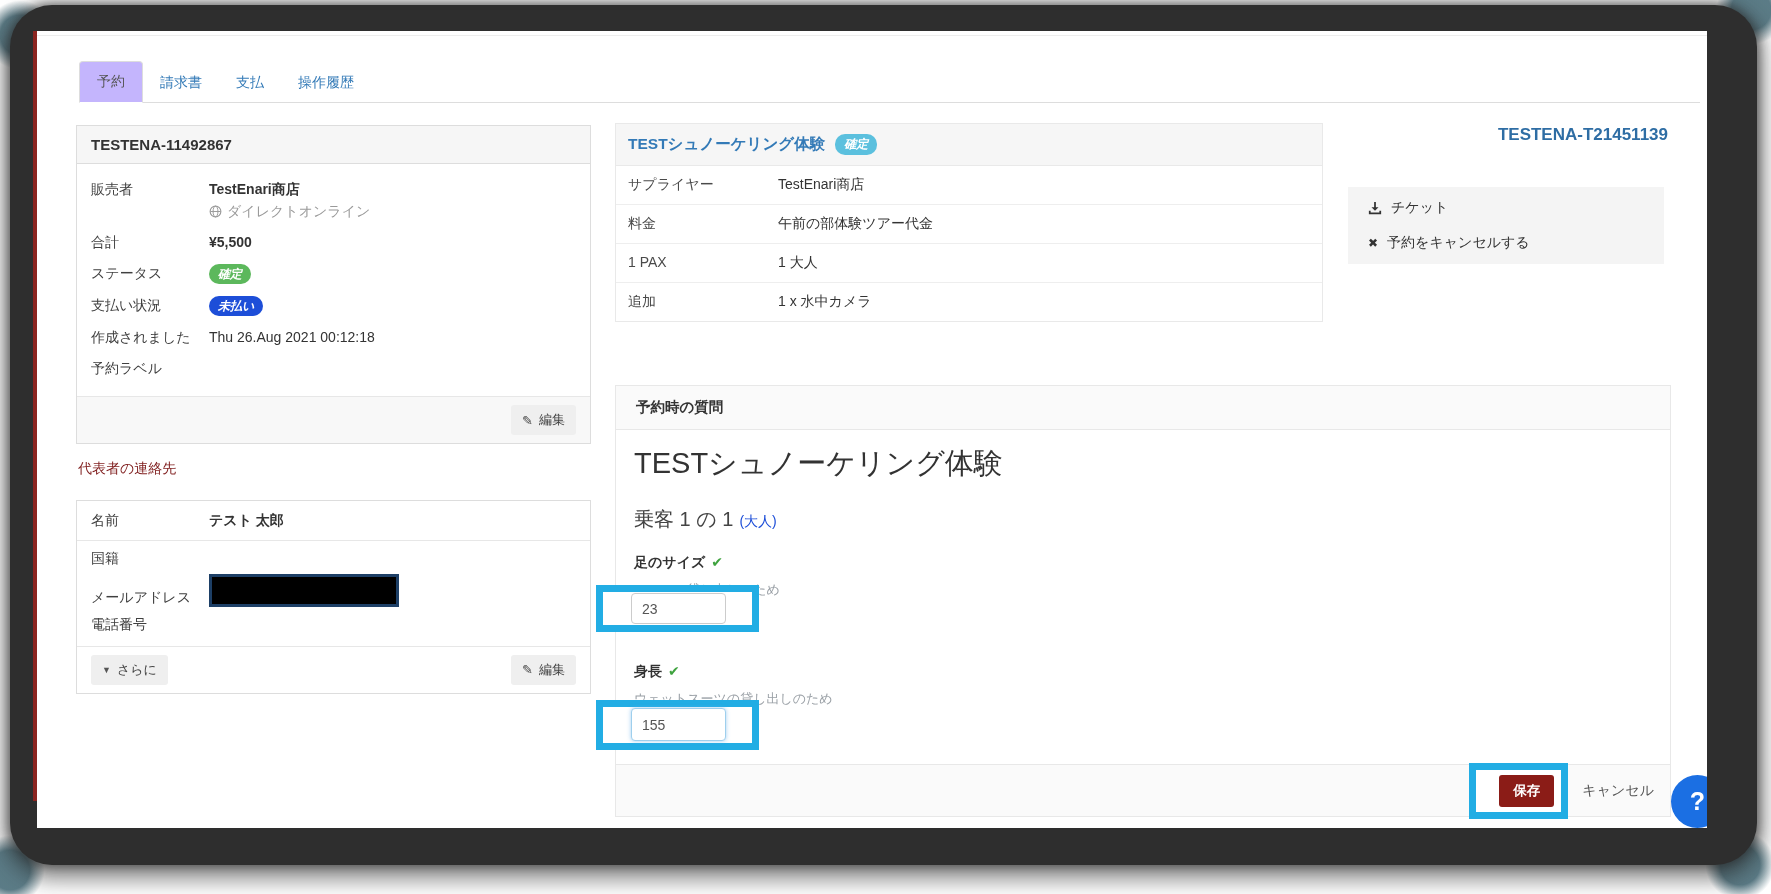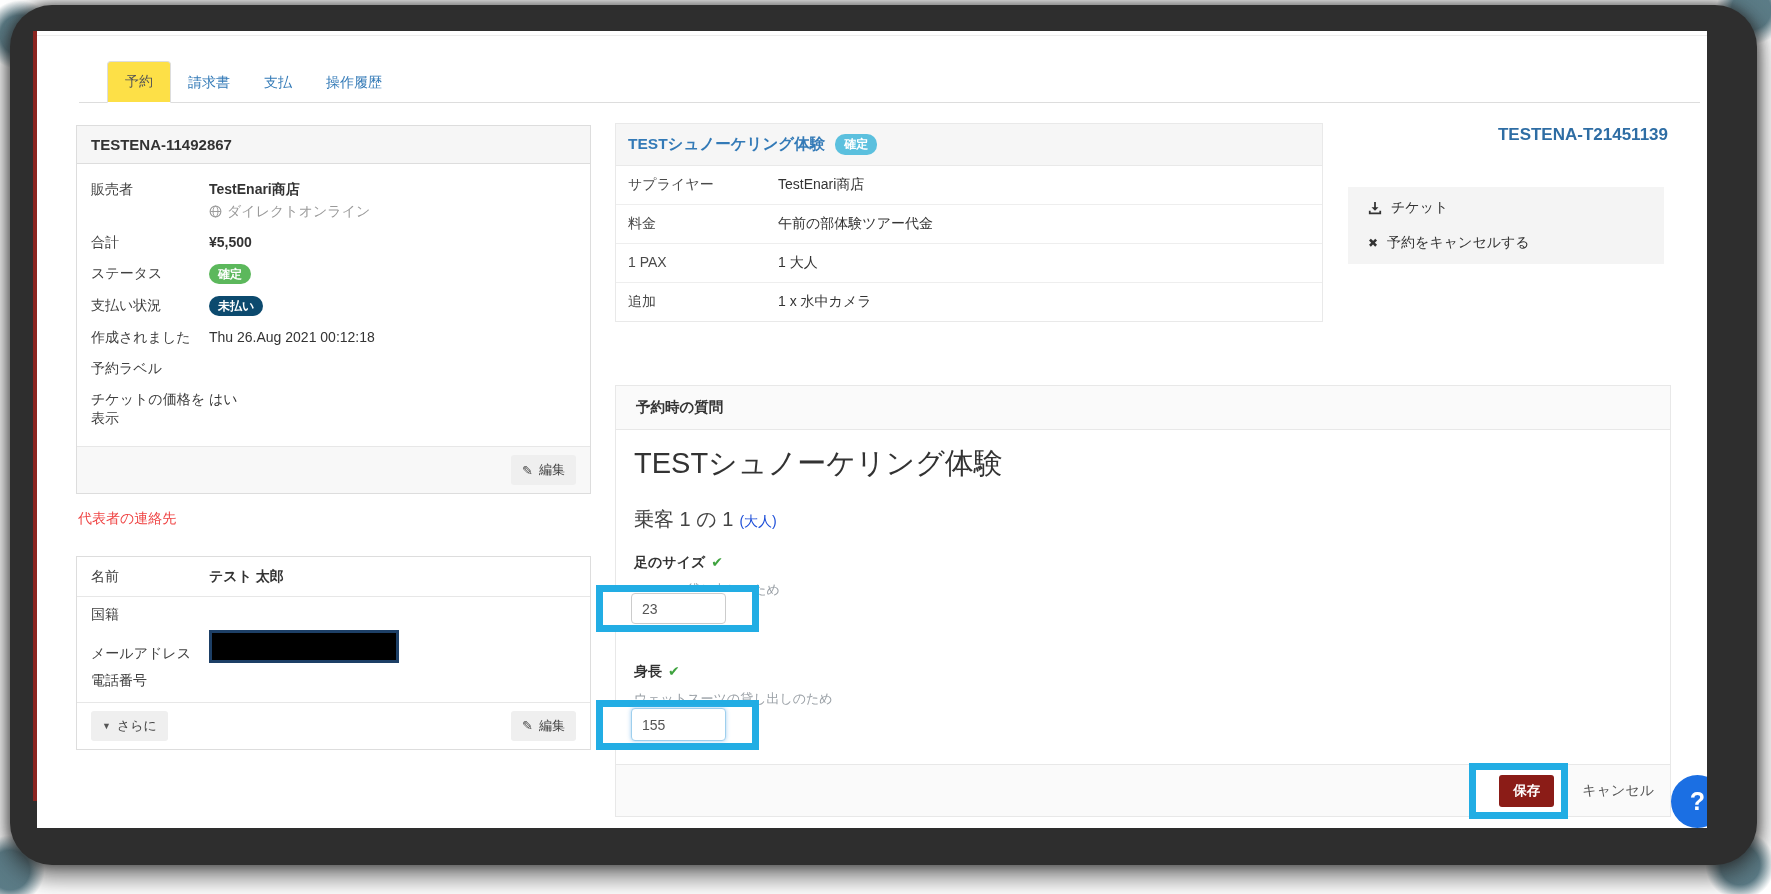--- a/index.html
+++ b/index.html
@@ -32,7 +32,7 @@
   .tabbar { position:absolute; left:42px; top:29px; right:7px; height:43px;
     display:flex; align-items:flex-end; border-bottom:1px solid #ddd; }
   .tab { padding:11px 17px; font-size:14px; color:#337ab7; cursor:pointer; margin-bottom:-1px; white-space:nowrap; }
-  .tab.active { color:#555; background:#fde047; border:1px solid #ddd; border-bottom:1px solid #fff; border-radius:4px 4px 0 0;margin-left:28px; }
+  .tab.active { color:#555; background:#c4b5fd; border:1px solid #ddd; border-bottom:1px solid #fff; border-radius:4px 4px 0 0; }
 
   
   .panel { border:1px solid #ddd; background:#fff; }

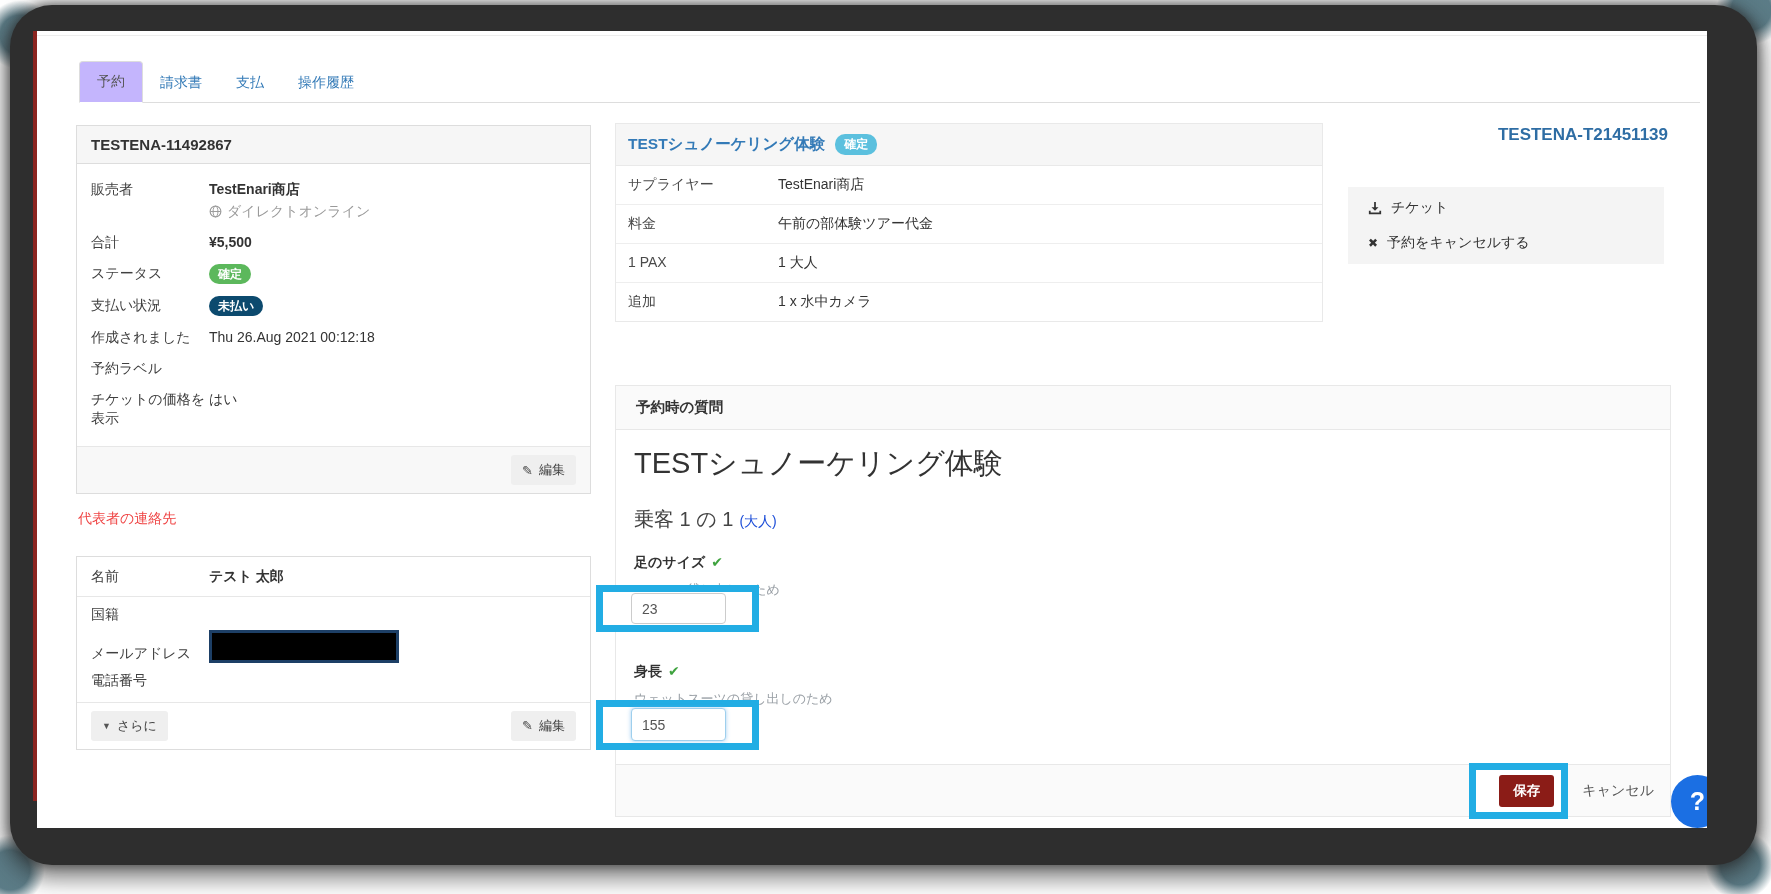--- a/index.html
+++ b/index.html
@@ -48,7 +48,7 @@
   .bold { font-weight:bold; }
   .subline { margin-top:3px; color:#9a9a9a; display:flex; align-items:center; gap:5px; }
   .badge { display:inline-block; color:#fff; font-size:12px; font-weight:bold;
-    padding:3px 9px; border-radius:10px; line-height:1.2; }
+    padding:3px 9px; border-radius:10px; line-height:1.2;font-style:italic; }
   .badge-green { background:#5cb85c; }
   .badge-red { background:#0c4a6e;text-align:right; }
   .badge-blue { background:#5bc0de; }

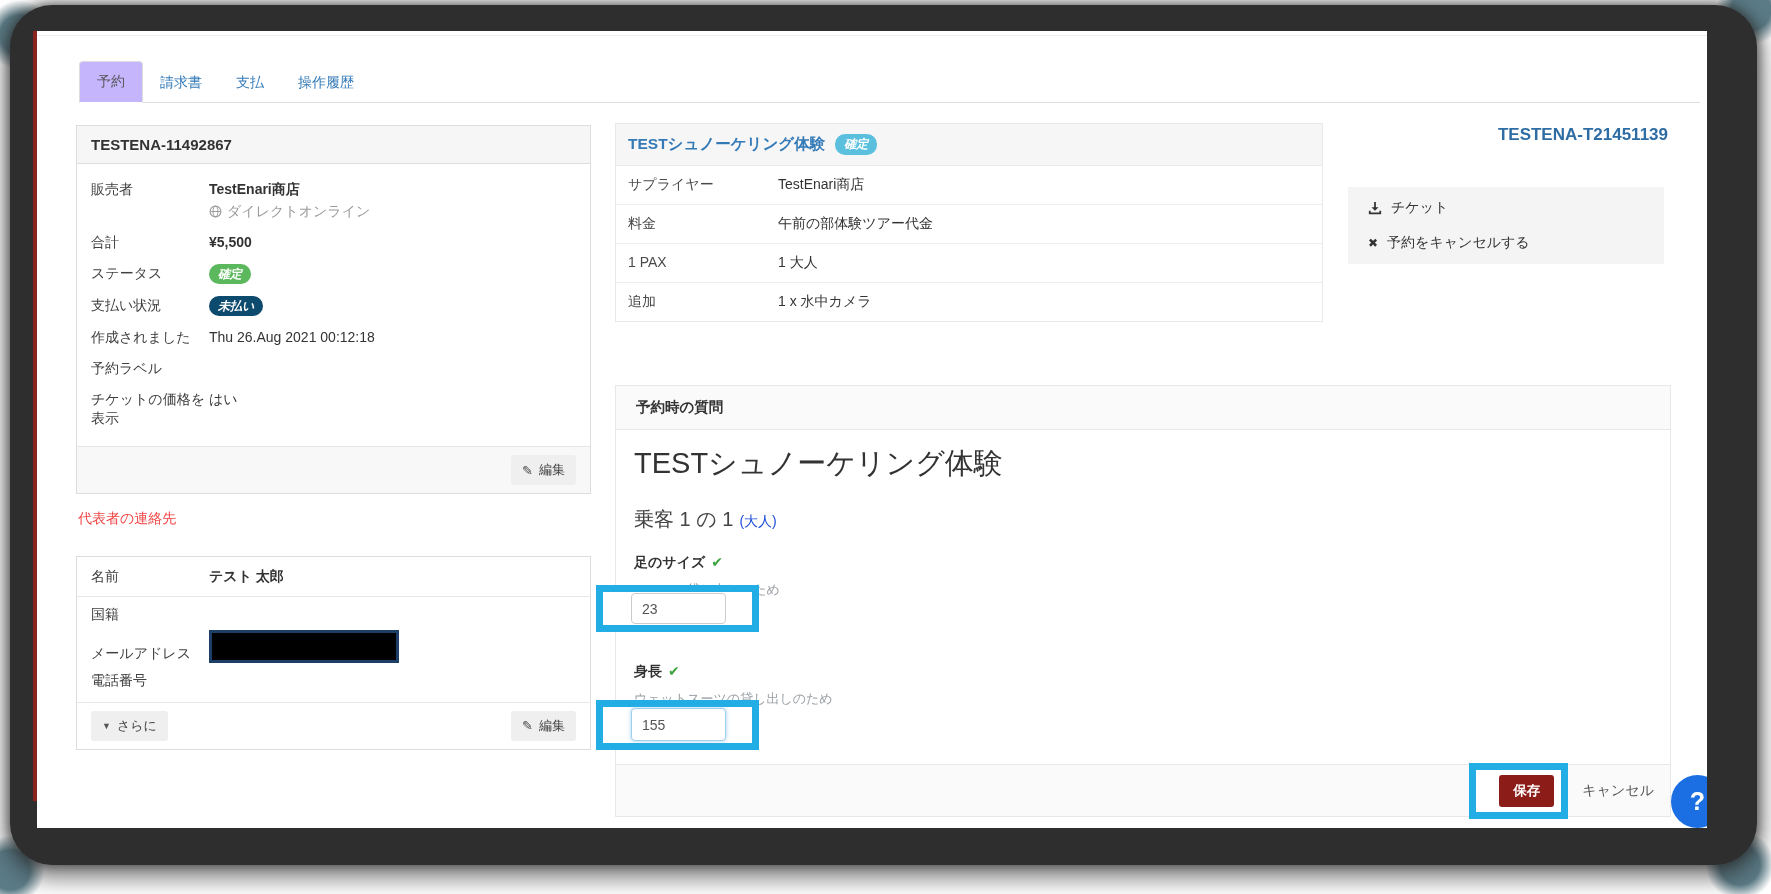--- a/index.html
+++ b/index.html
@@ -50,7 +50,7 @@
   .badge { display:inline-block; color:#fff; font-size:12px; font-weight:bold;
     padding:3px 9px; border-radius:10px; line-height:1.2;font-style:italic; }
   .badge-green { background:#5cb85c; }
-  .badge-red { background:#0c4a6e;text-align:right; }
+  .badge-red { background:#1d4ed8;text-align:right; }
   .badge-blue { background:#5bc0de; }
   .btn-light { display:inline-flex; align-items:center; gap:6px; background:#efefef;
     border:none; border-radius:3px; padding:6px 11px; font-size:13px; color:#444; cursor:pointer;

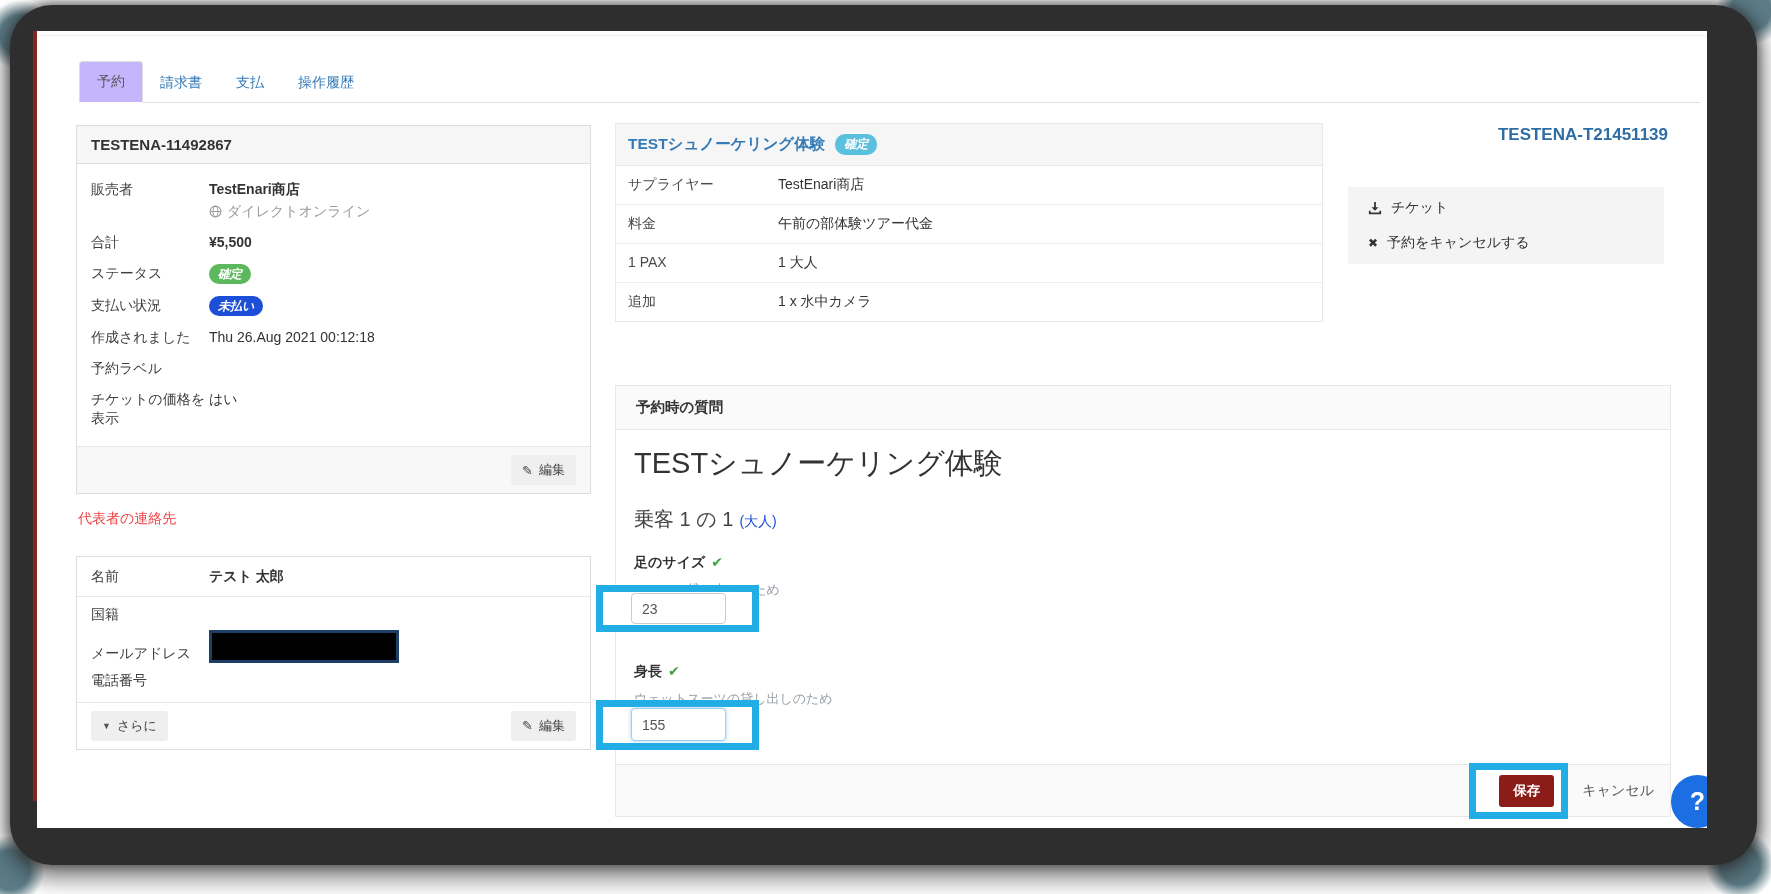--- a/index.html
+++ b/index.html
@@ -174,10 +174,6 @@
           <div class="kv-label">予約ラベル</div>
           <div class="kv-value"></div>
         </div>
-        <div class="kv-row">
-          <div class="kv-label">チケットの価格を表示</div>
-          <div class="kv-value">はい</div>
-        </div>
       </div>
       <div class="panel-footer edit-right">
         <button class="btn-light">

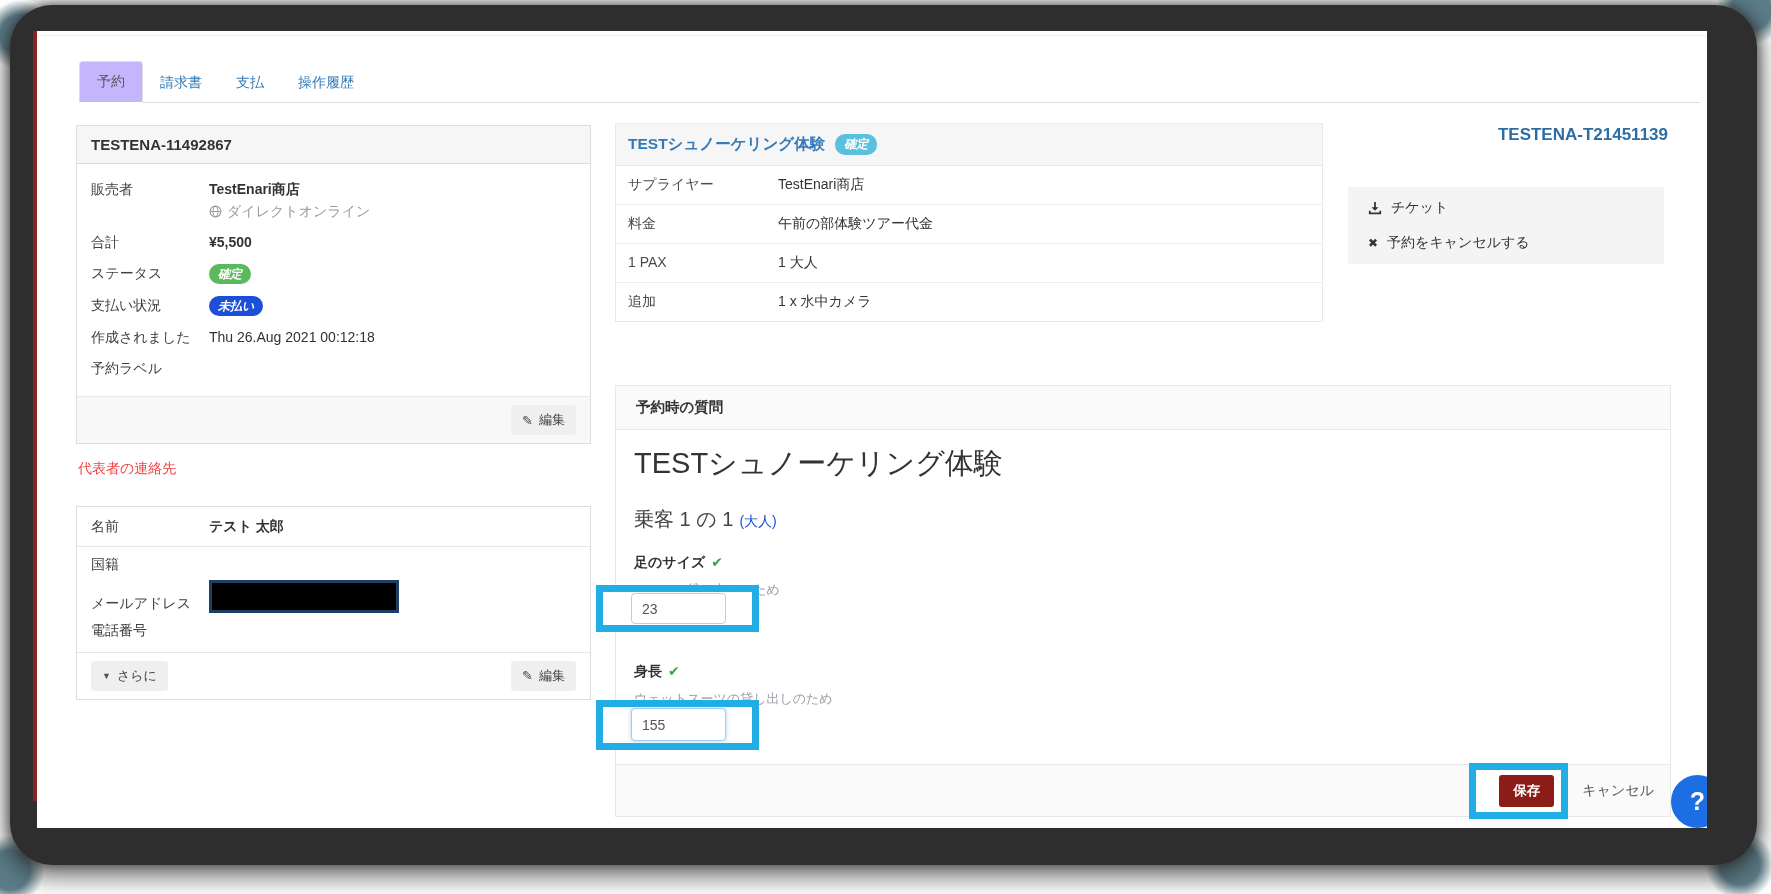--- a/index.html
+++ b/index.html
@@ -56,7 +56,7 @@
     border:none; border-radius:3px; padding:6px 11px; font-size:13px; color:#444; cursor:pointer;
     font-family:inherit; }
   .edit-right { text-align:right; }
-  .section-heading { margin:16px 0 28px 2px; color:#ef4444; font-size:14px; }
+  .section-heading { margin:16px 0 22px 2px; color:#7f1d1d; font-size:14px; }
   .contact-row { display:flex; align-items:center; padding:8px 14px; }
   .contact-row.first { padding:10px 14px; border-bottom:1px solid #e7e7e7; }
   .redacted-box { width:190px; height:33px; background:#000; border:3px solid #1d3f66; }

